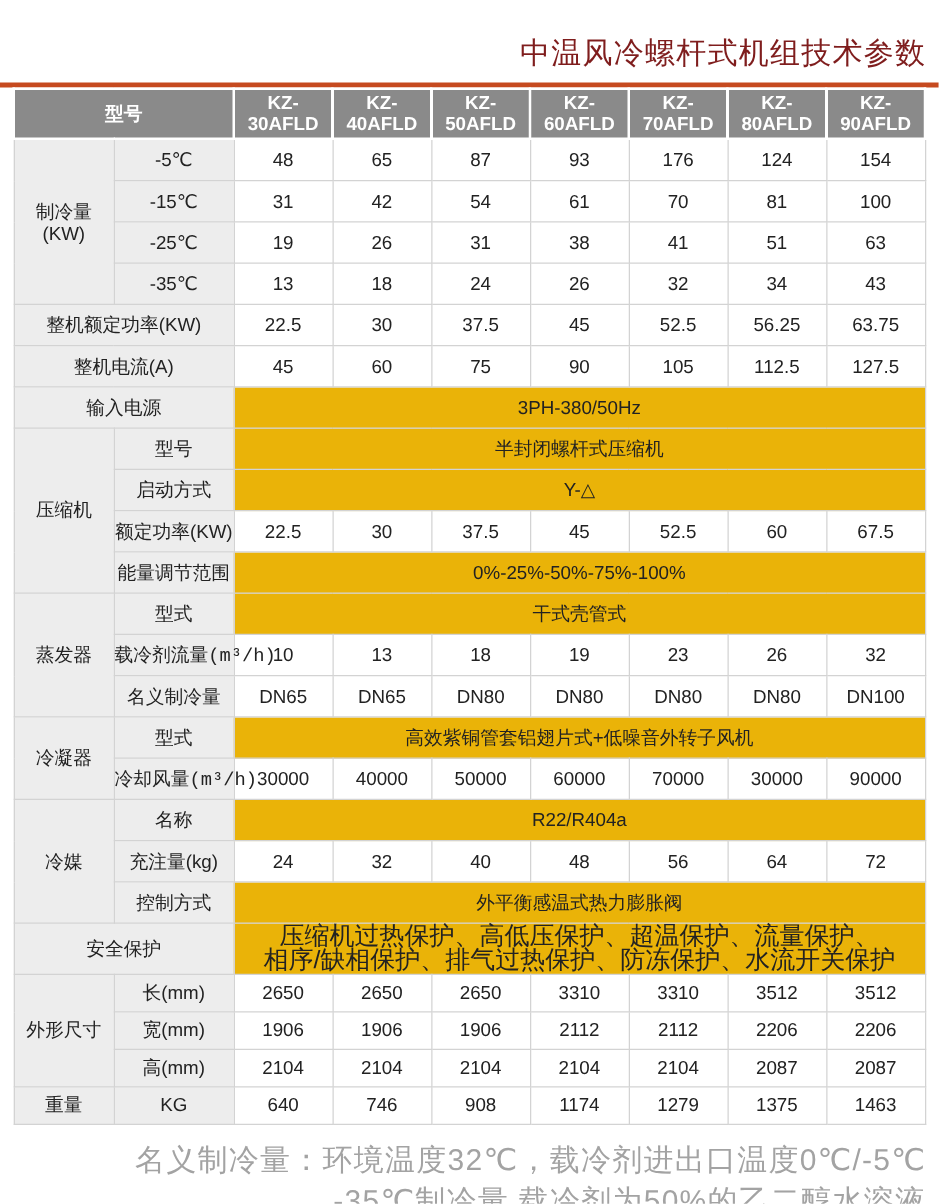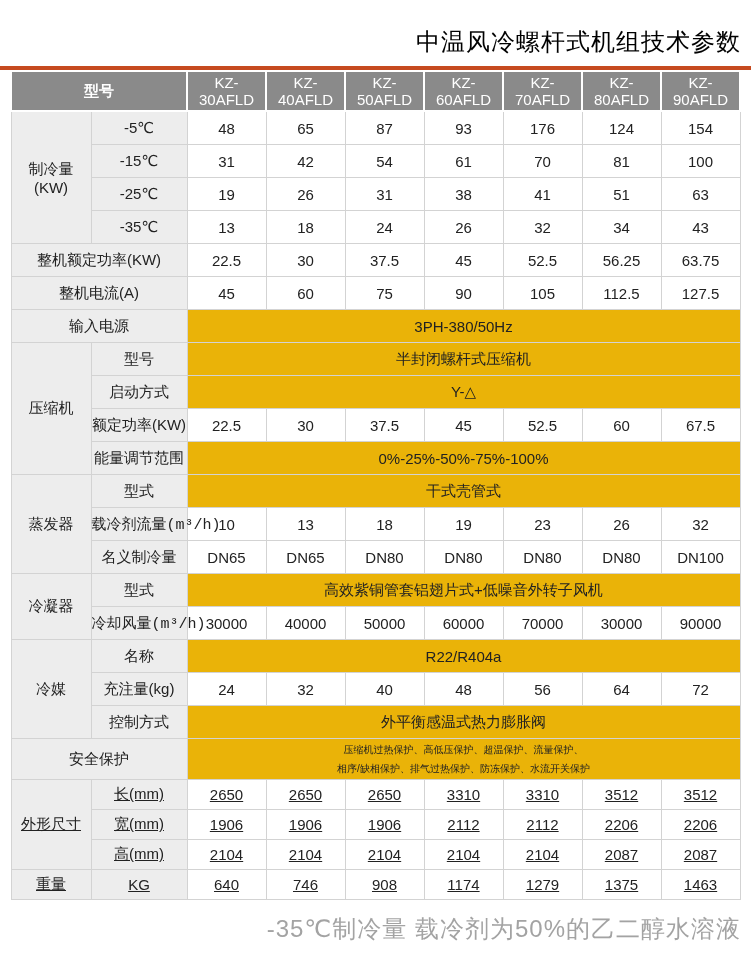--- a/index.html
+++ b/index.html
@@ -14,7 +14,7 @@
     text-align: right;
     font-size: 24px;
     letter-spacing: 1px;
-    color: #000000;
+    color: #7f1d1d;
   }
   .accent-bar {
     width: 751px; height: 4px;

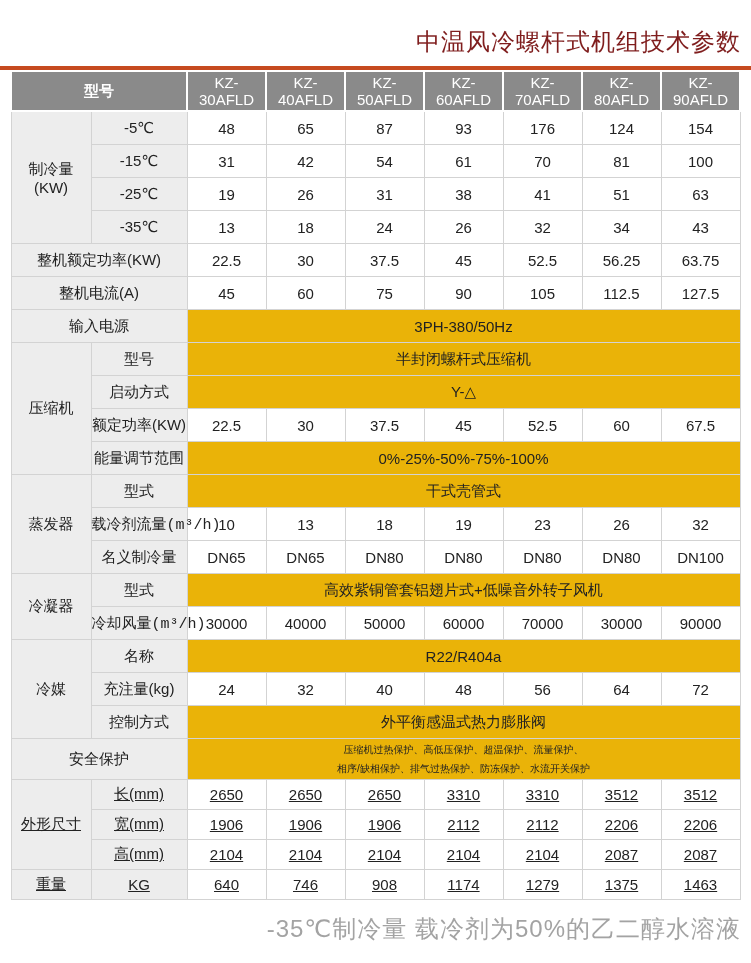--- a/index.html
+++ b/index.html
@@ -33,7 +33,7 @@
     background: #8a8a8a;
     color: #ffffff;
     font-size: 15px;
-    font-weight: normal;
+    font-weight: bold;
     border: 2px solid #ffffff;
     height: 38px;
     text-align: center;

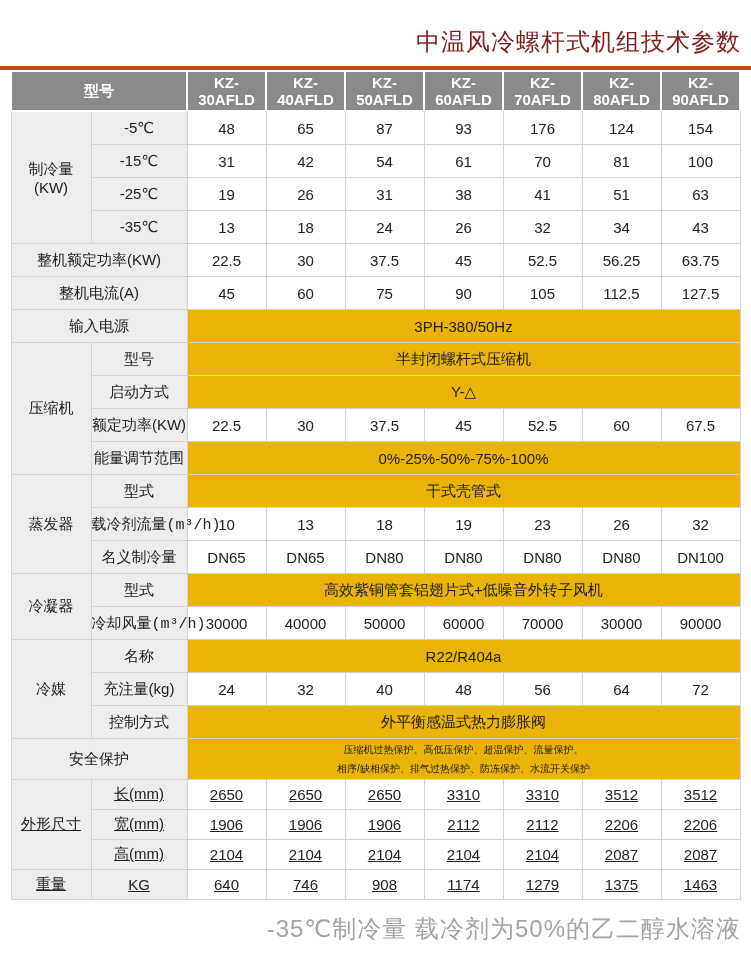--- a/index.html
+++ b/index.html
@@ -56,7 +56,7 @@
   td .nowrap { white-space: nowrap; display: inline-block; font-family: Liberation Mono, monospace; }
   tr.short td { height: 29px; text-decoration: underline; }
   tr.tall td { height: 40px; }
-  td.safety { font-size: 10px; line-height: 19px; }
+  td.safety { font-size: 20px; line-height: 19px; }
   .footer-note {
     margin: 12px 10px 0 0;
     text-align: right;

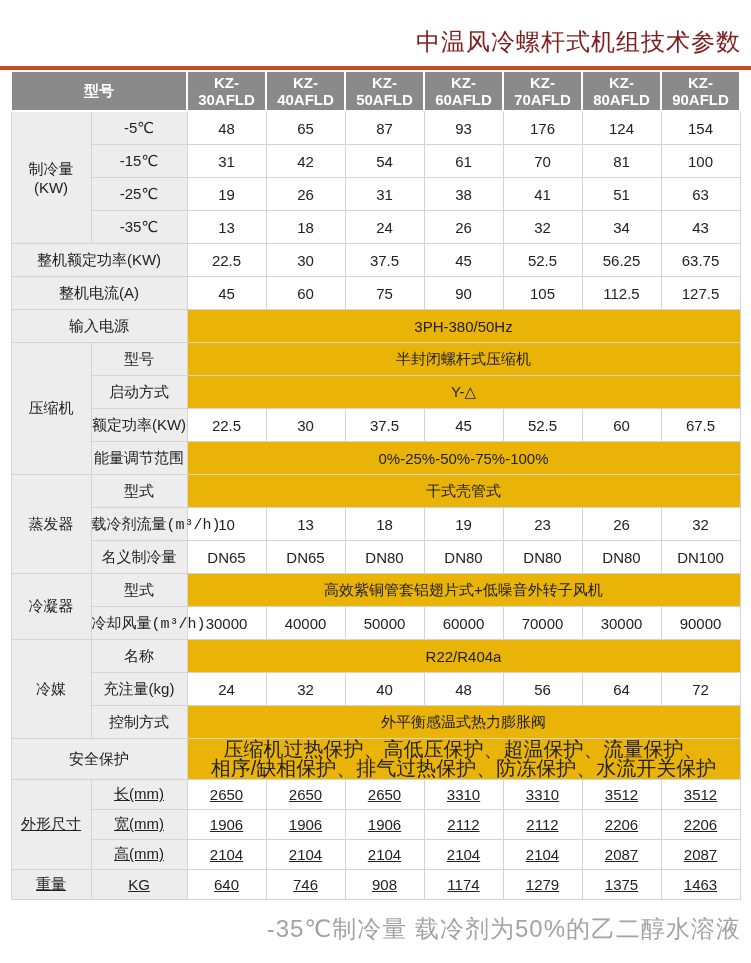--- a/index.html
+++ b/index.html
@@ -54,7 +54,7 @@
   td.spanval { background: #eab308; }
   td.val { background: #ffffff; }
   td .nowrap { white-space: nowrap; display: inline-block; font-family: Liberation Mono, monospace; }
-  tr.short td { height: 29px; text-decoration: underline; }
+  tr.short td { height: 29px; }
   tr.tall td { height: 40px; }
   td.safety { font-size: 20px; line-height: 19px; }
   .footer-note {

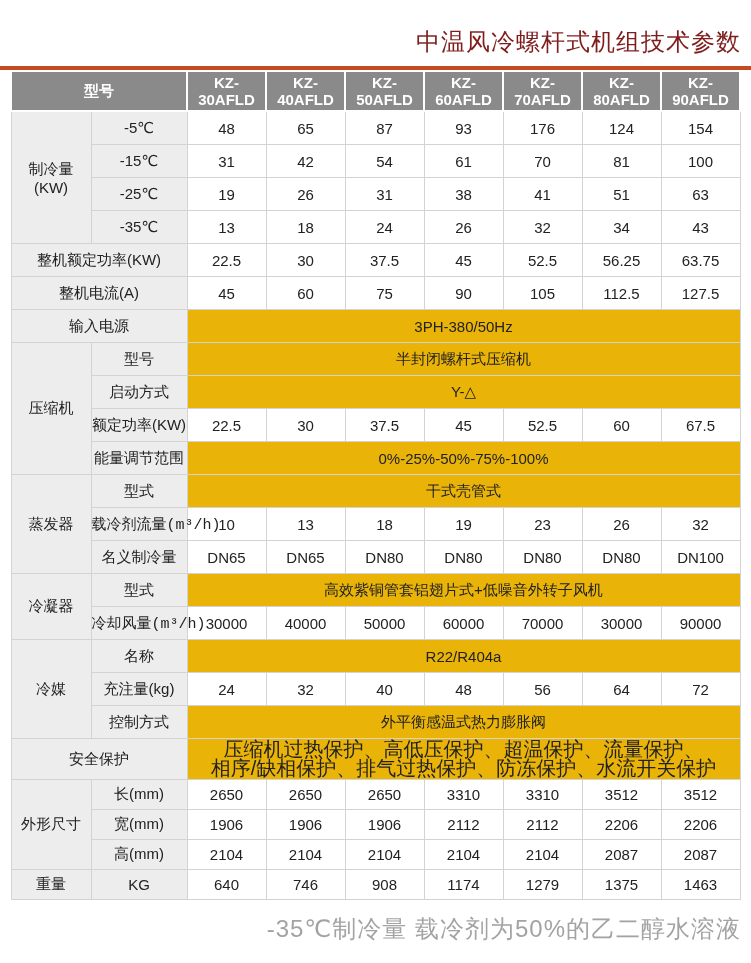--- a/index.html
+++ b/index.html
@@ -299,6 +299,7 @@
 </div>
 
 <div class="footer-note">
+  <div>名义制冷量：环境温度32℃，载冷剂进出口温度0℃/-5℃</div>
   <div>-35℃制冷量  载冷剂为50%的乙二醇水溶液</div>
 </div>
 

